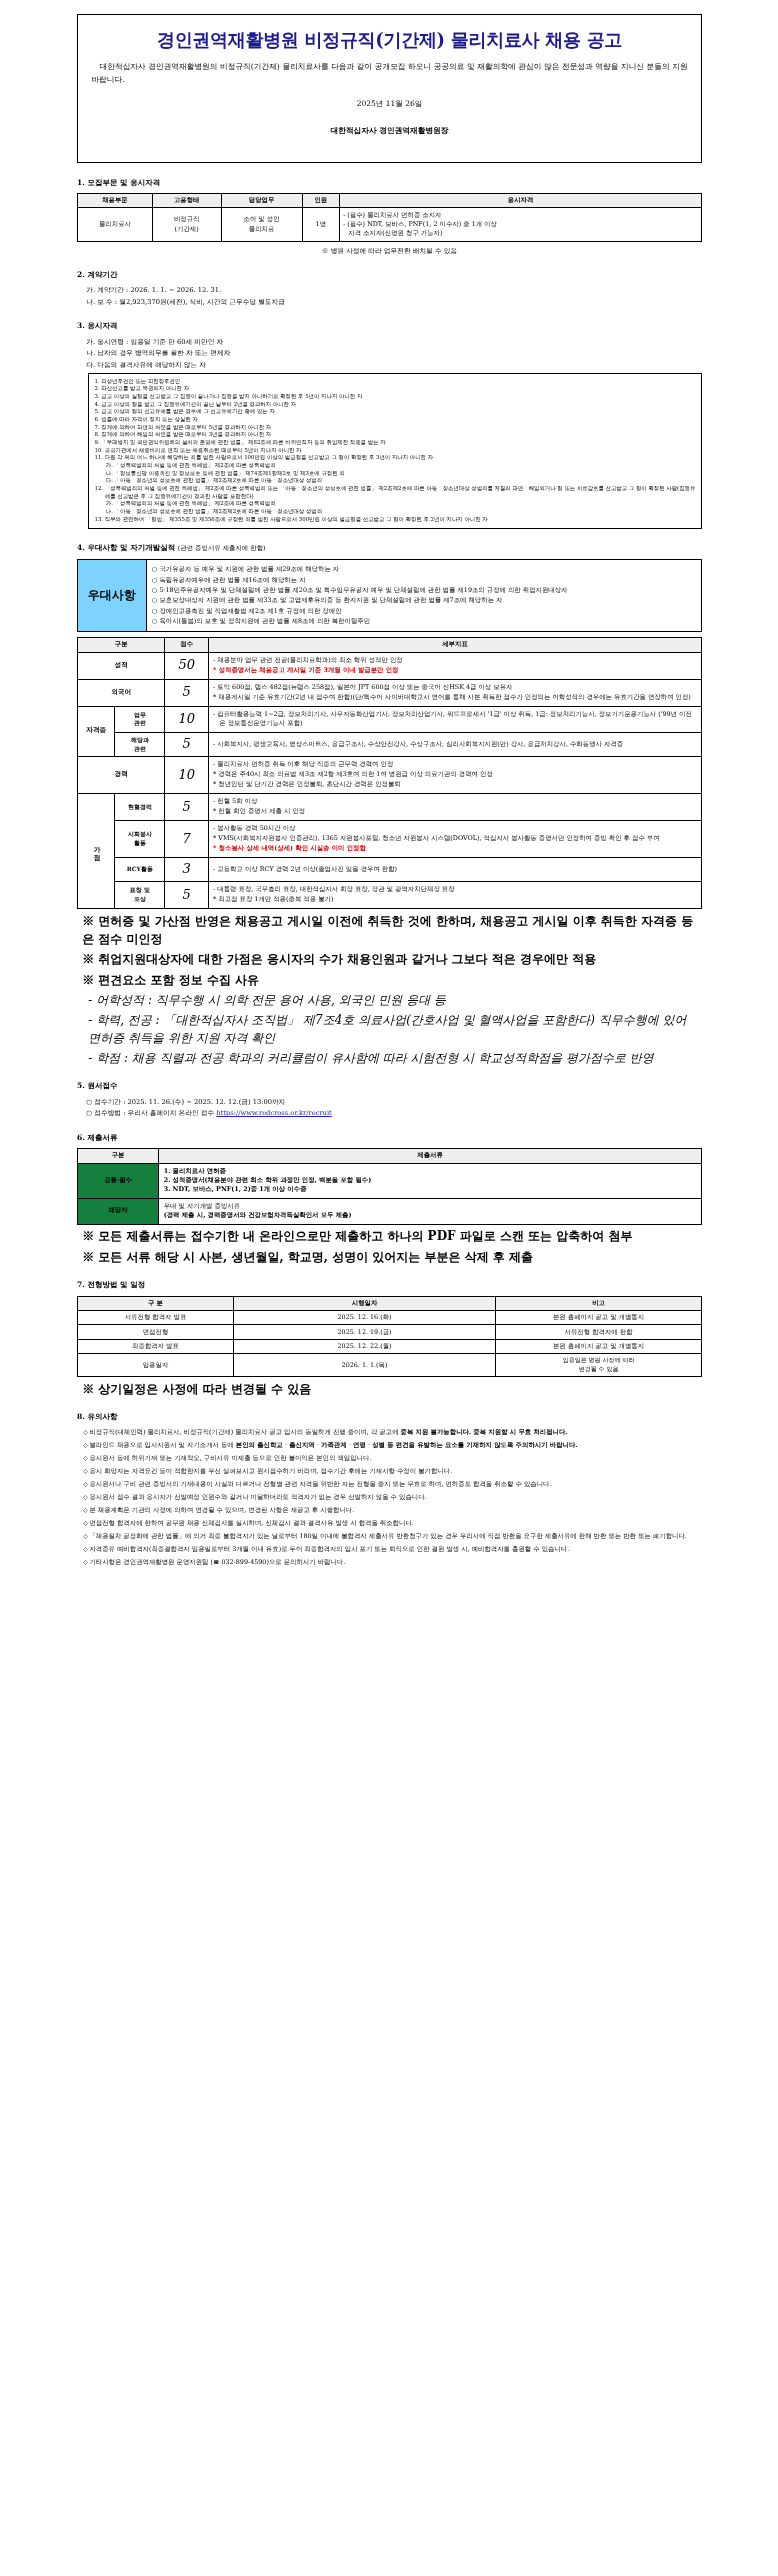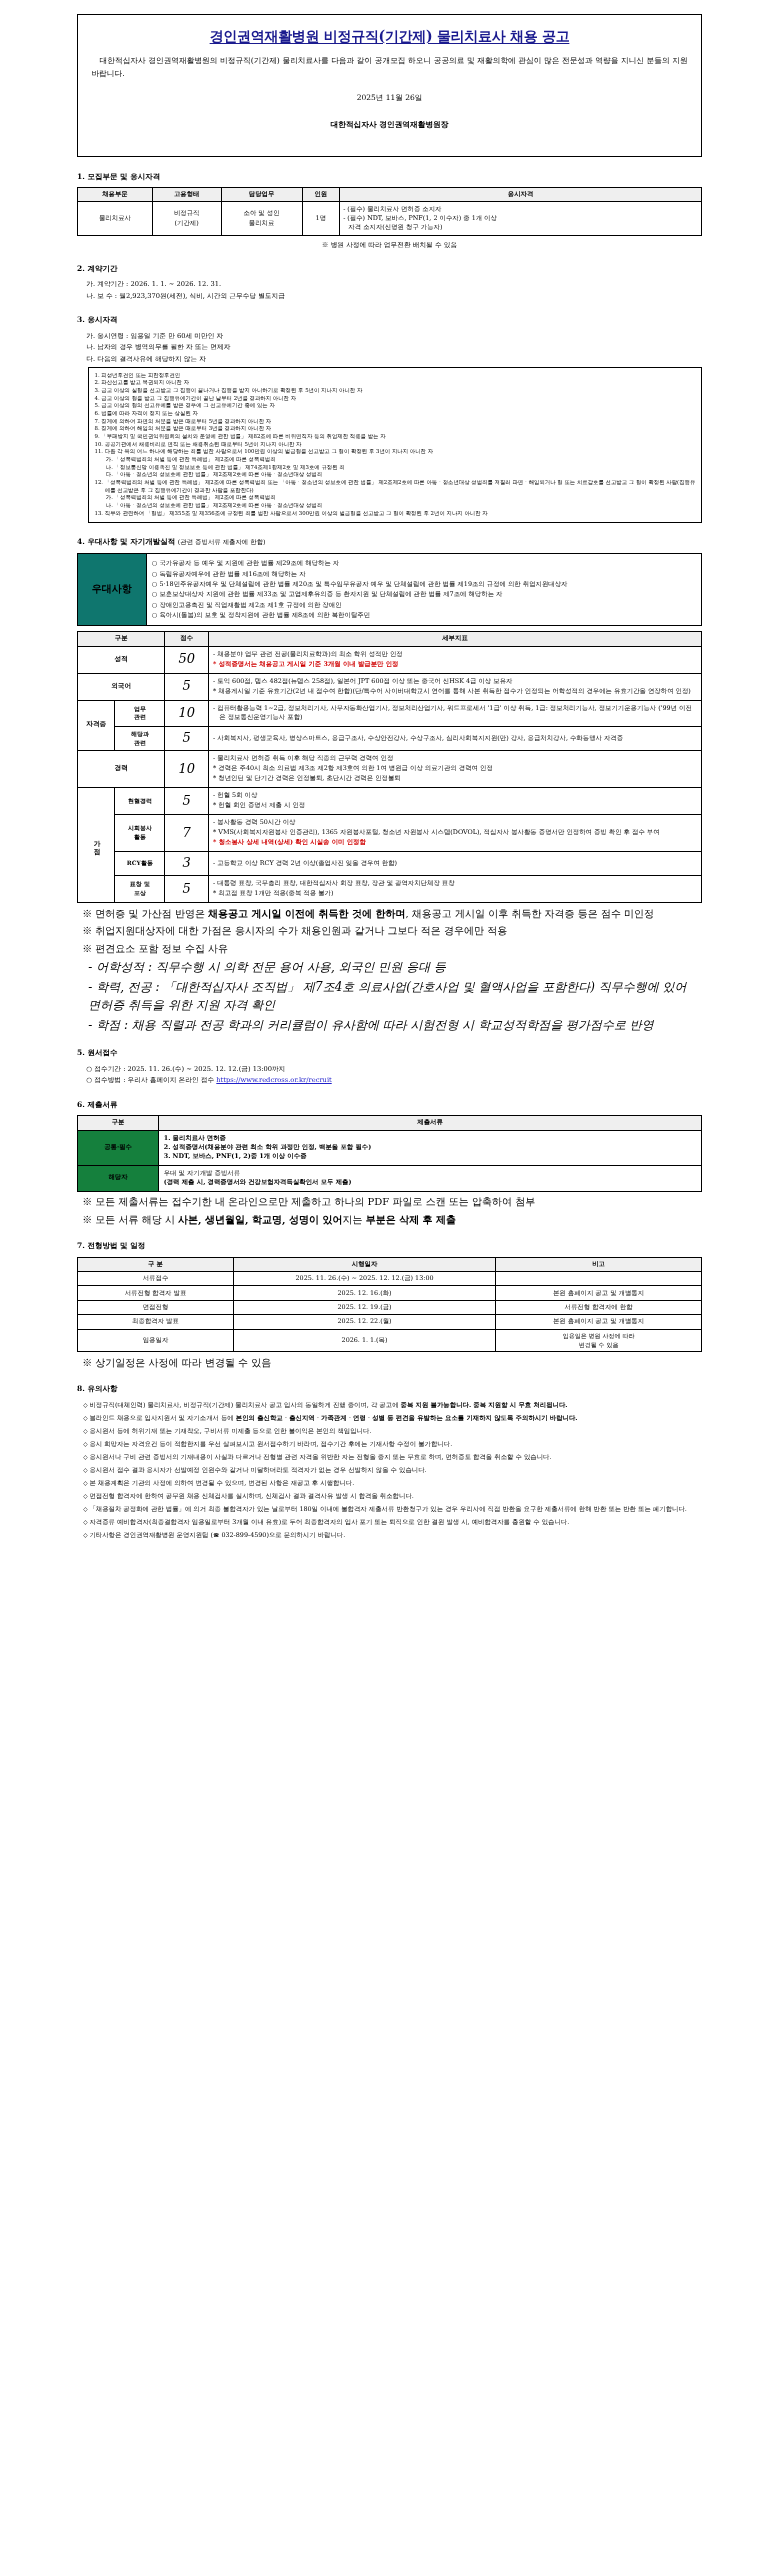--- a/index.html
+++ b/index.html
@@ -29,12 +29,11 @@
   }
   .doc-title {
     text-align: center;
-    font-size: 14px;
+    font-size: 18px;
     font-weight: bold;
     color: #1b1b8f;
     letter-spacing: -0.3px;
     margin: 3.1px 0 7.2px 0;
-    text-decoration: underline;
     text-underline-offset: 2.1px;
   }
   .intro {

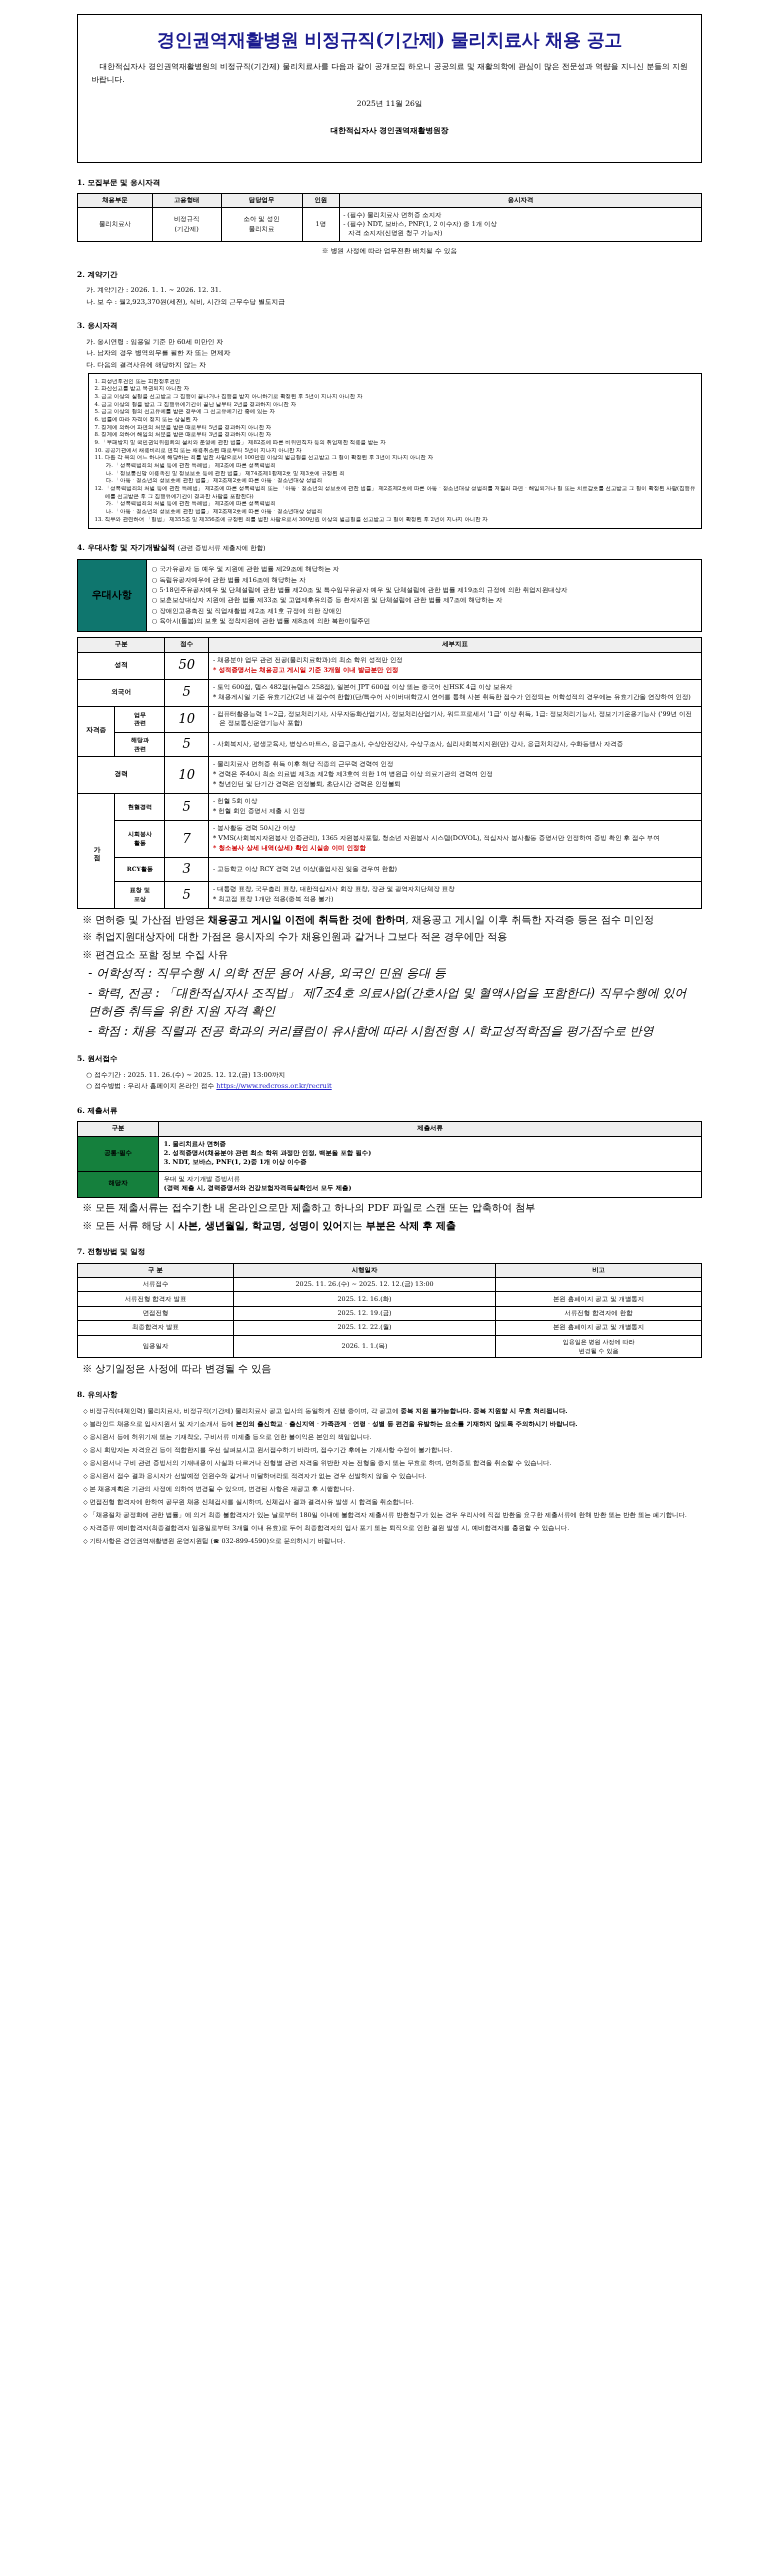--- a/index.html
+++ b/index.html
@@ -106,7 +106,7 @@
 
   
   .pref-tbl td { font-size: 6px; line-height: 1.5; margin-left: 26px; }
-  .pref-tbl .label { text-align: center; font-weight: bold; background: #0f766e; font-size: 10px; }
+  .pref-tbl .label { text-align: center; font-weight: bold; background: #7dd3fc; font-size: 12px; }
   .pref-tbl .body  { padding: 4.1px 5.2px; }
   .pref-tbl .body div { padding-left: 7.2px; text-indent: -7.2px; margin: 1px 0; }
 

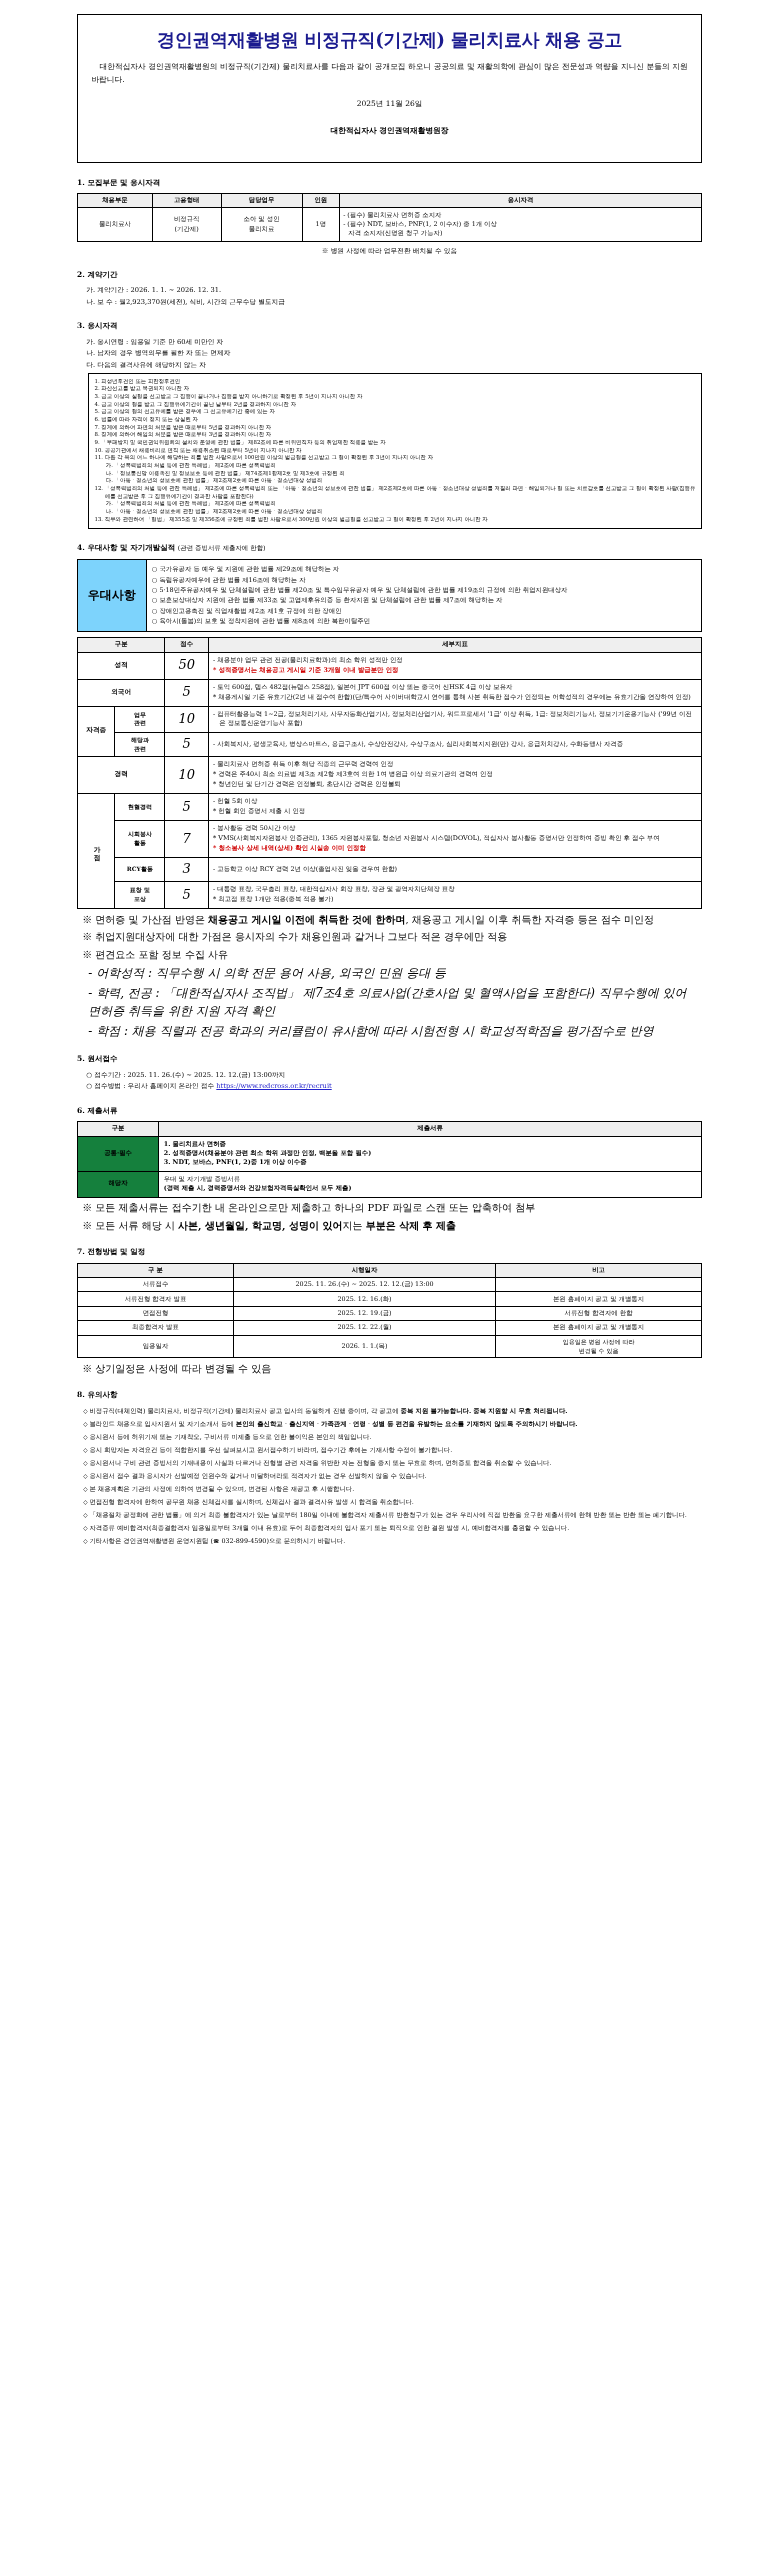--- a/index.html
+++ b/index.html
@@ -66,7 +66,7 @@
     font-size: 6.4px;
   }
   .lvl1 { margin: 1.5px 0 1.5px 9.3px; font-size: 6.7px; }
-  .note  { margin: 2.6px 0 2.1px 5.2px; font-size: 10px; }
+  .note  { margin: 2.6px 0 2.1px 5.2px; font-size: 12px; font-weight: bold; }
   .note2 { margin: 2.1px 0 2.1px 11.3px; font-size: 12px; font-style: italic; }
   .ctr-note { text-align: center; font-size: 6.7px; margin: 4.1px 0 2.1px 0; }
   .red { color: #d00000; font-weight: bold; }

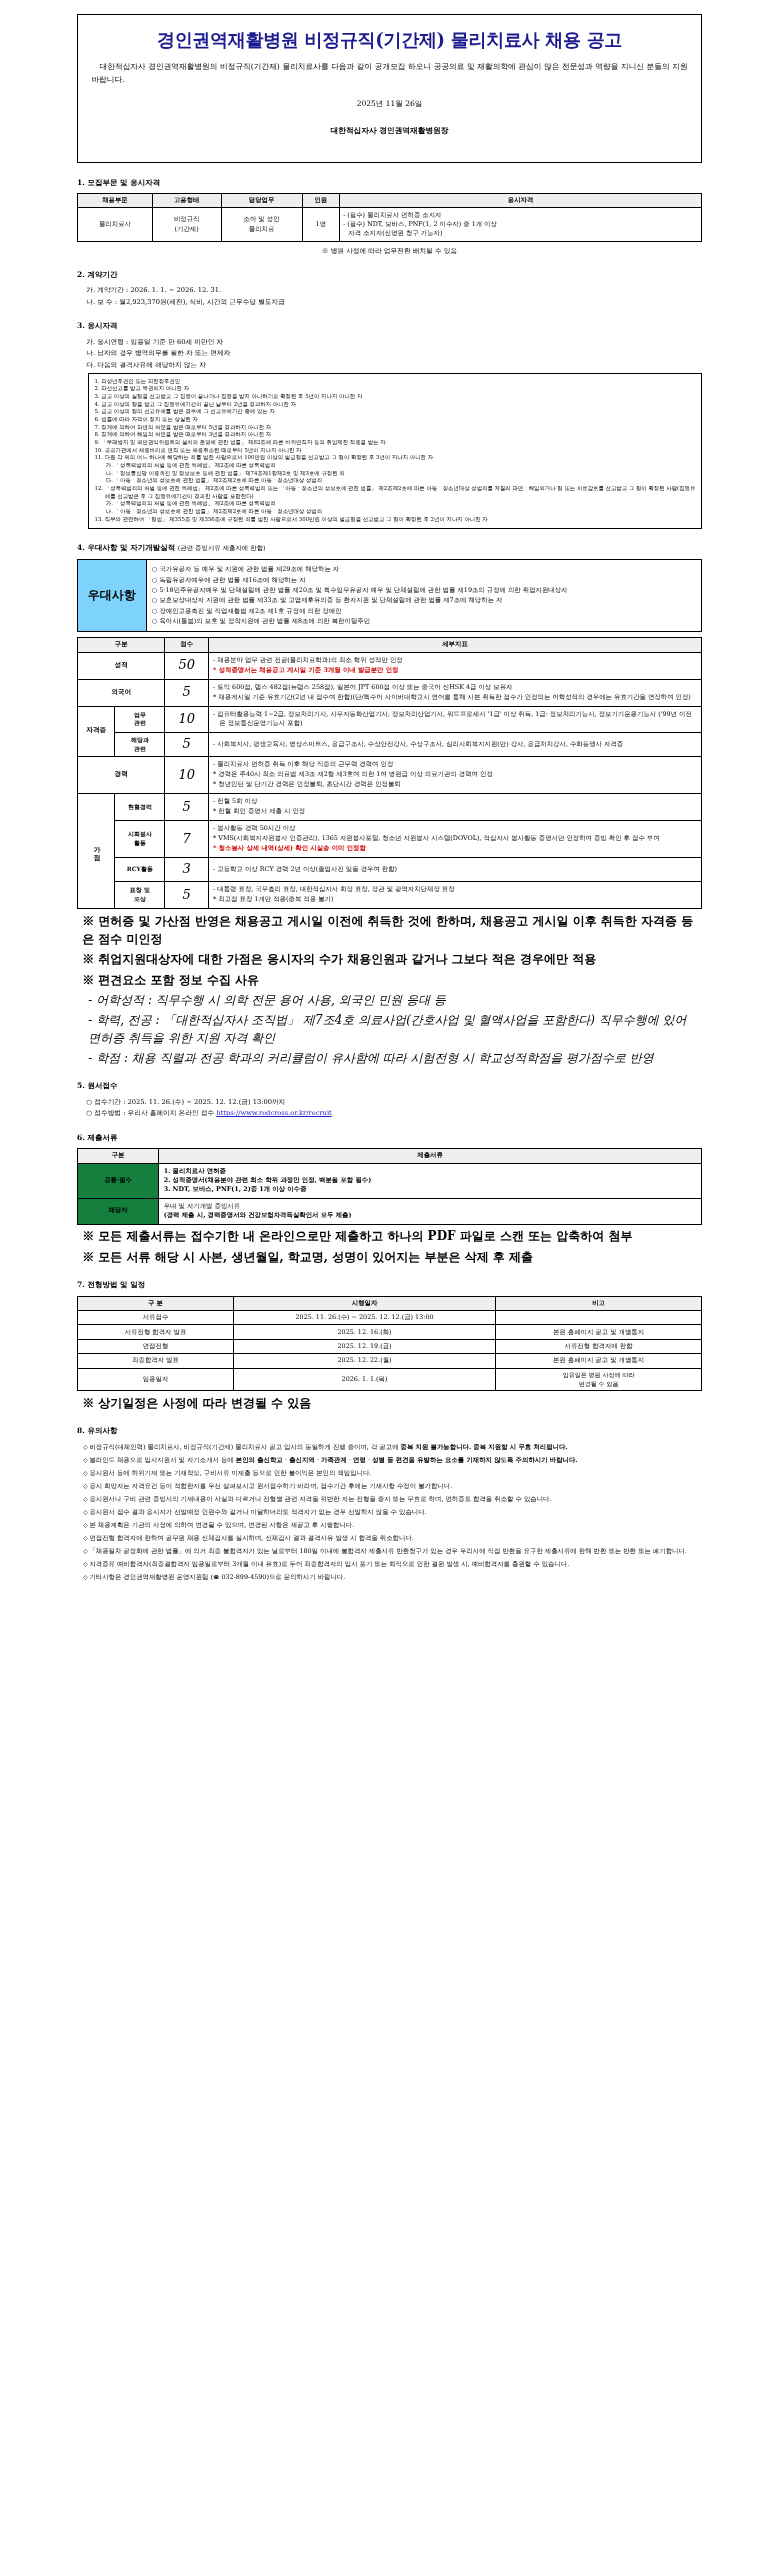--- a/index.html
+++ b/index.html
@@ -408,11 +408,6 @@
       <th>비고</th>
     </tr>
     <tr>
-      <td>서류접수</td>
-      <td>2025. 11. 26.(수) ~ 2025. 12. 12.(금) 13:00</td>
-      <td></td>
-    </tr>
-    <tr>
       <td>서류전형 합격자 발표</td>
       <td>2025. 12. 16.(화)</td>
       <td>본원 홈페이지 공고 및 개별통지</td>

